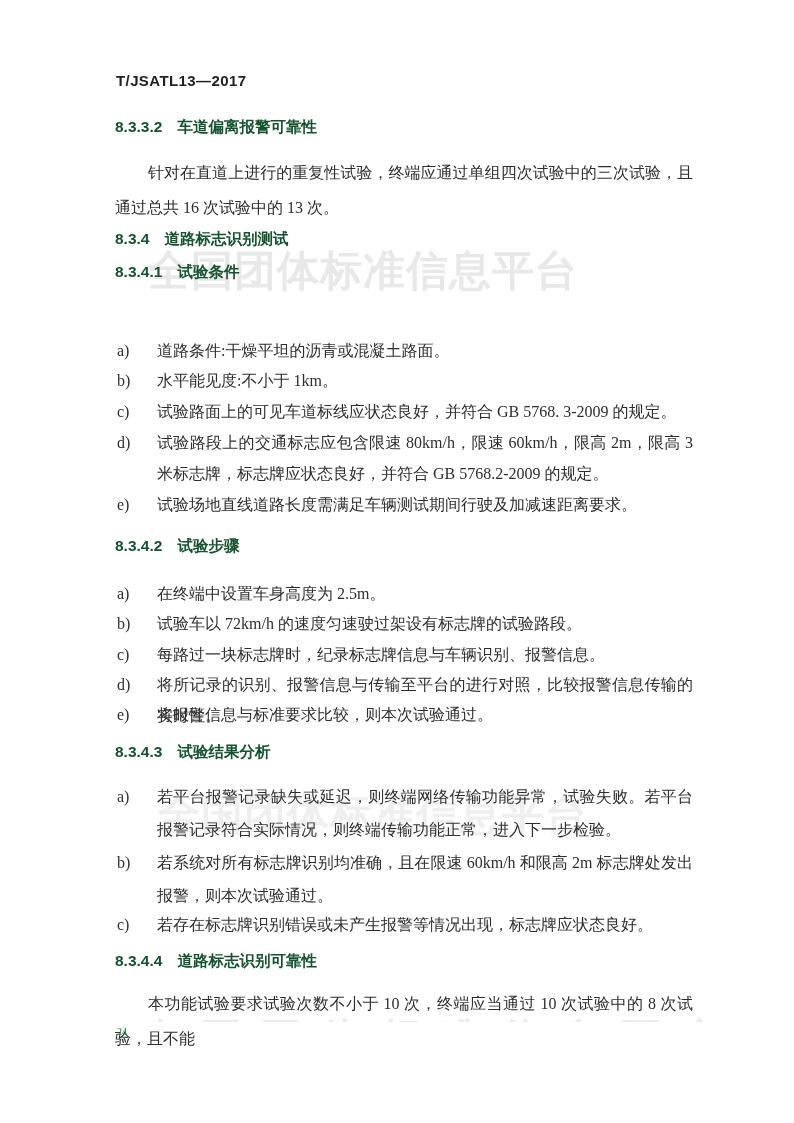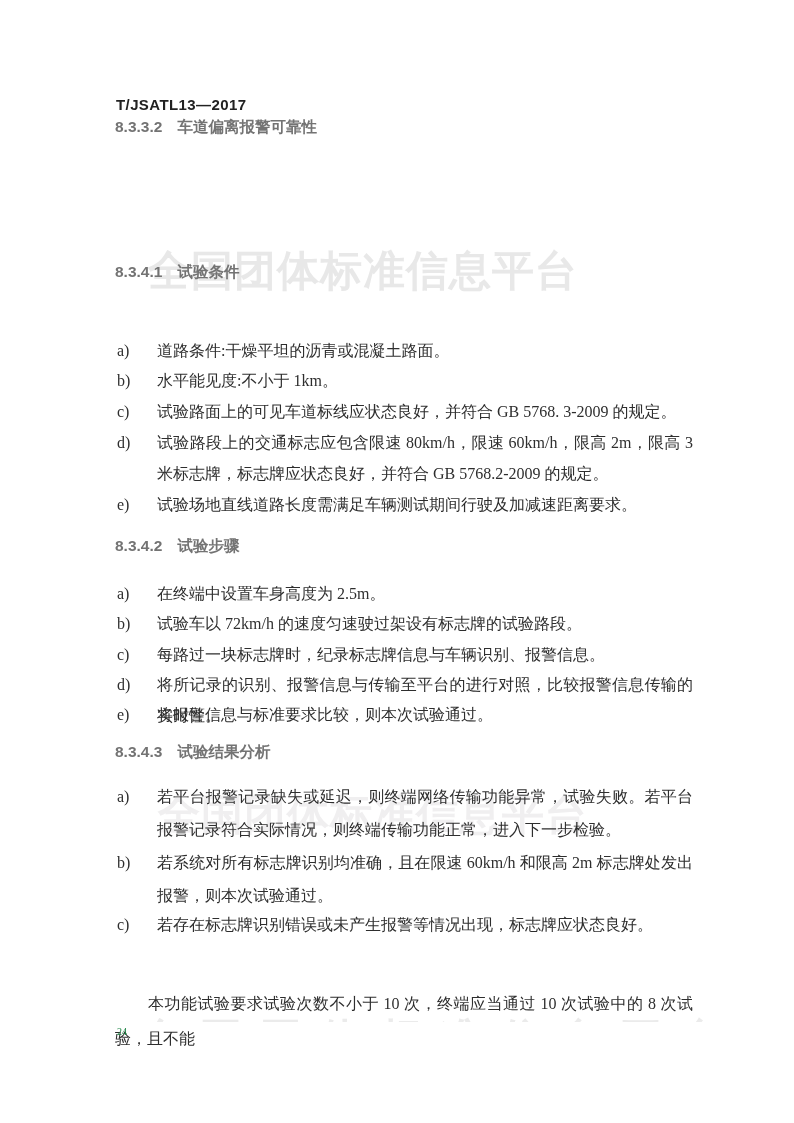--- a/index.html
+++ b/index.html
@@ -51,7 +51,7 @@
   }
   .abs { position: absolute; }
   .doc-header {
-    left: 116px; top: 96px;
+    left: 116px; top: 72px;
     font-family: "Liberation Sans", "DejaVu Sans", sans-serif;
     font-weight: bold;
     font-size: 15px;

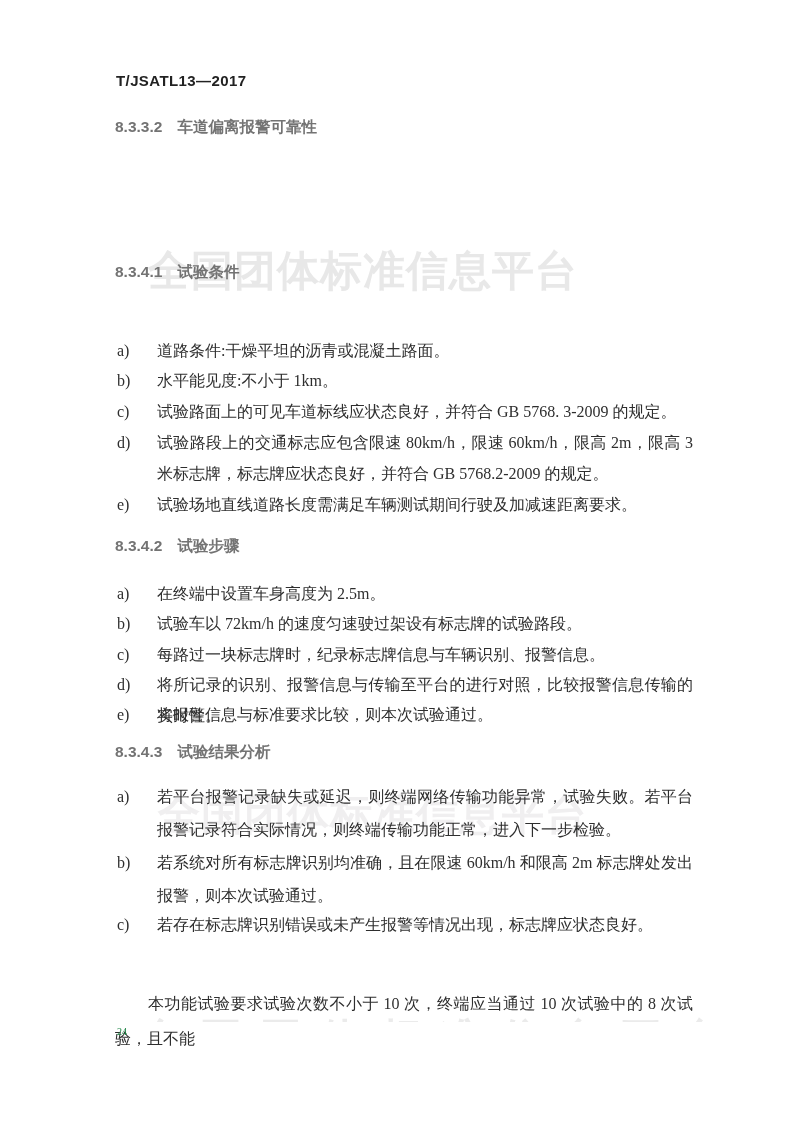--- a/index.html
+++ b/index.html
@@ -63,7 +63,7 @@
     font-family: "Liberation Sans", "DejaVu Sans", sans-serif;
     font-weight: bold;
     font-size: 15.5px;
-    color: #737373;
+    color: #14532d;
     white-space: nowrap;
   }
   .heading .h-title { margin-left: 15px; }

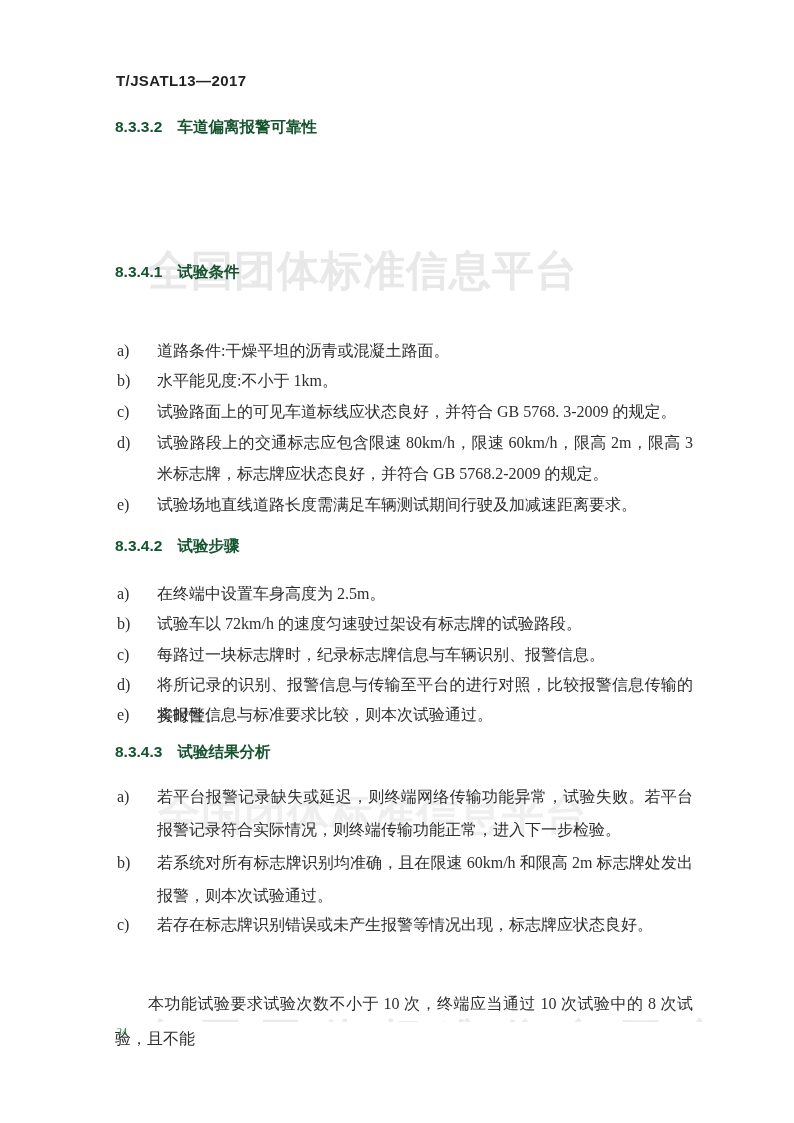--- a/index.html
+++ b/index.html
@@ -114,6 +114,7 @@
     <div class="abs heading" style="top:117px">
       <span class="h-num">8.3.3.2</span><span class="h-title">车道偏离报警可靠性</span>
     </div>
+    <div class="abs para" style="top:155px">针对在直道上进行的重复性试验，终端应通过单组四次试验中的三次试验，且通过总共 16 次试验中的 13 次。</div>
 
 
     <div class="abs heading" style="top:262px">

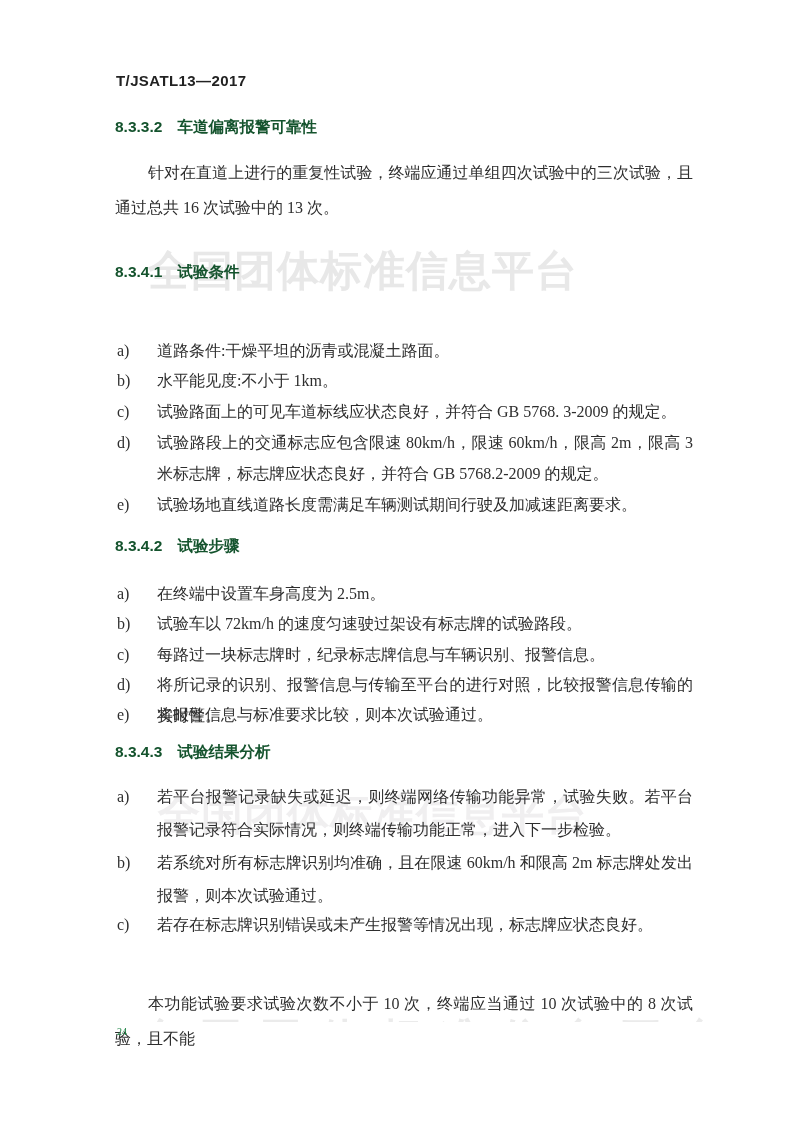--- a/index.html
+++ b/index.html
@@ -116,6 +116,9 @@
     </div>
     <div class="abs para" style="top:155px">针对在直道上进行的重复性试验，终端应通过单组四次试验中的三次试验，且通过总共 16 次试验中的 13 次。</div>
 
+    <div class="abs heading" style="top:229px">
+      <span class="h-num">8.3.4</span><span class="h-title">道路标志识别测试</span>
+    </div>
 
     <div class="abs heading" style="top:262px">
       <span class="h-num">8.3.4.1</span><span class="h-title">试验条件</span>

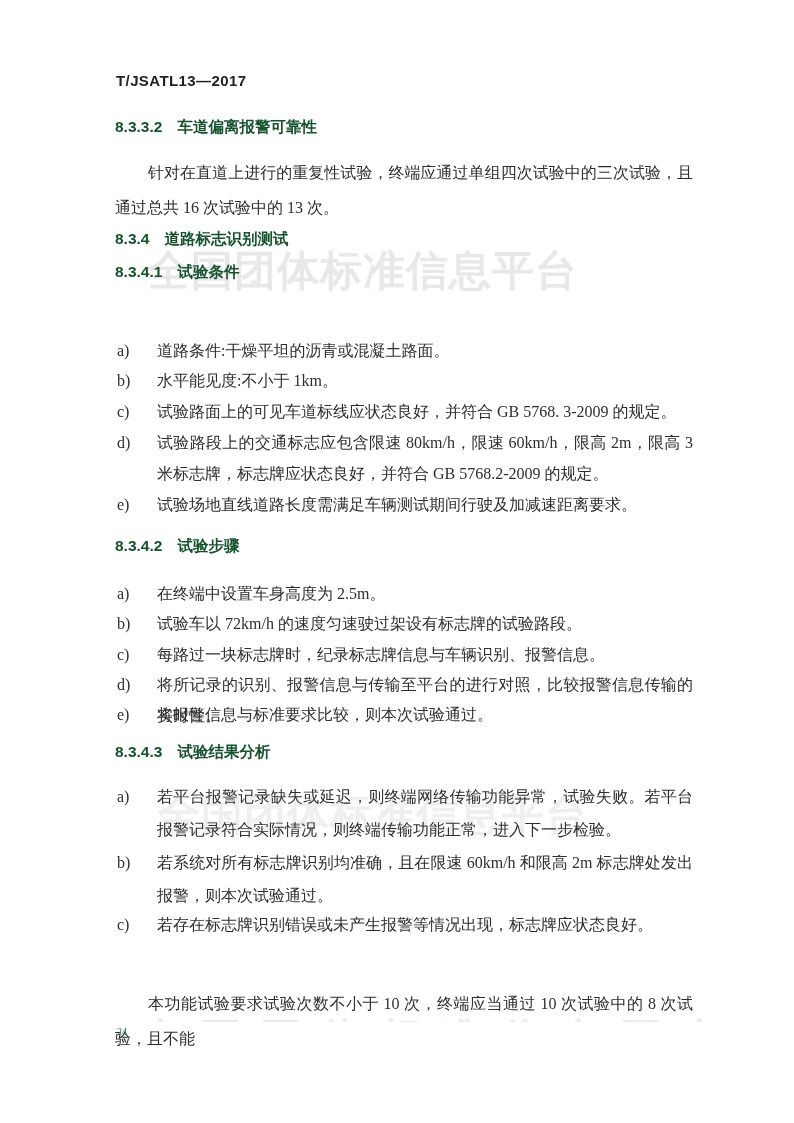--- a/index.html
+++ b/index.html
@@ -187,6 +187,9 @@
       <div class="tx">若存在标志牌识别错误或未产生报警等情况出现，标志牌应状态良好。</div>
     </div>
 
+    <div class="abs heading" style="top:951px">
+      <span class="h-num">8.3.4.4</span><span class="h-title">道路标志识别可靠性</span>
+    </div>
     <div class="abs para" style="top:986px">本功能试验要求试验次数不小于 10 次，终端应当通过 10 次试验中的 8 次试验，且不能</div>
 
     <div class="abs page-number">24</div>

